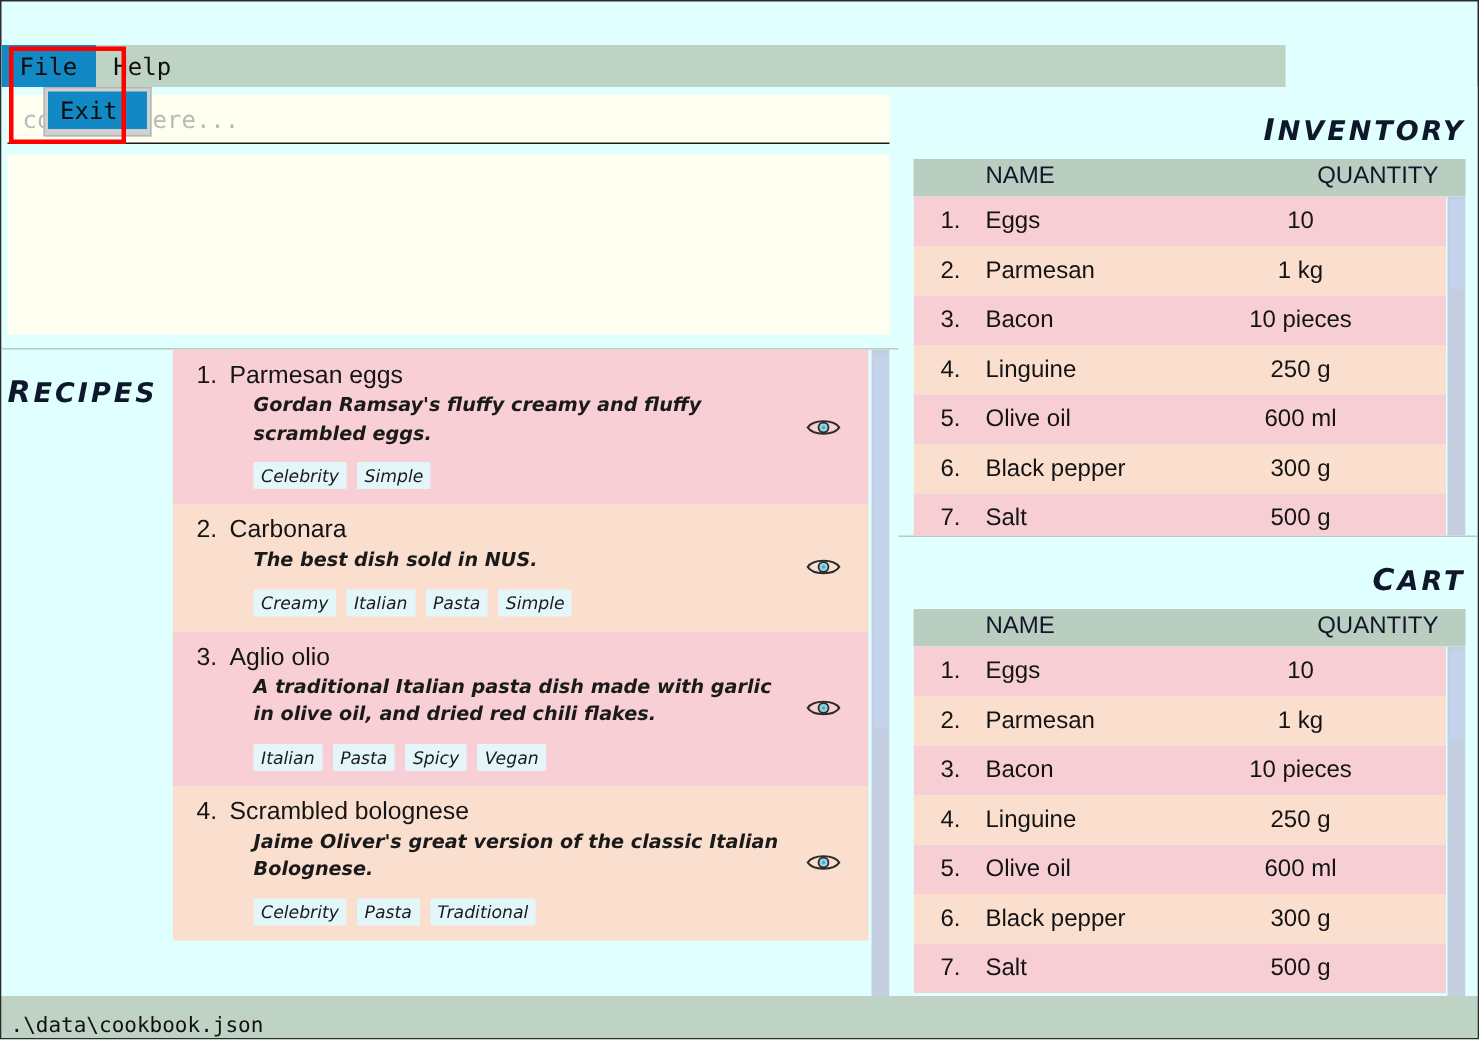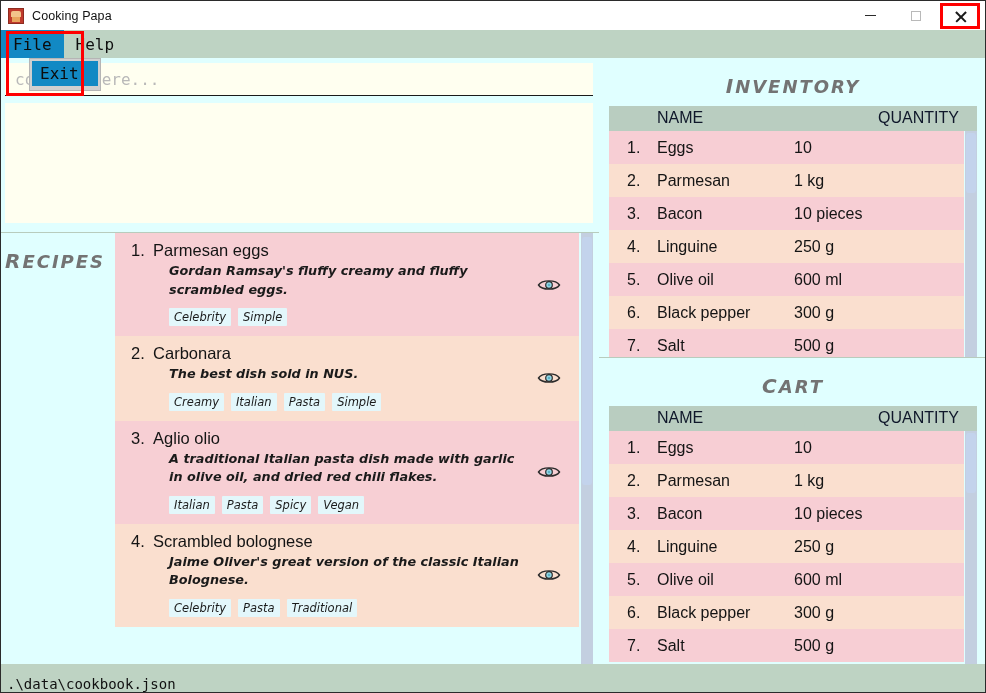--- a/index.html
+++ b/index.html
@@ -279,24 +279,6 @@
 
 <div id="app">
 
-  <div class="titlebar">
-    <div class="app-icon"></div>
-    <div class="app-title">Cooking Papa</div>
-
-    <div class="win-controls">
-      <div class="win-btn">
-        <span class="win-min-glyph"></span>
-      </div>
-      <div class="win-btn">
-        <span class="win-max-glyph"></span>
-      </div>
-      <div class="win-btn"></div>
-    </div>
-
-    <div class="close-wrap">
-      <span class="close-glyph"></span>
-    </div>
-  </div>
 
   <div class="menubar">
     <div class="menu-item active">

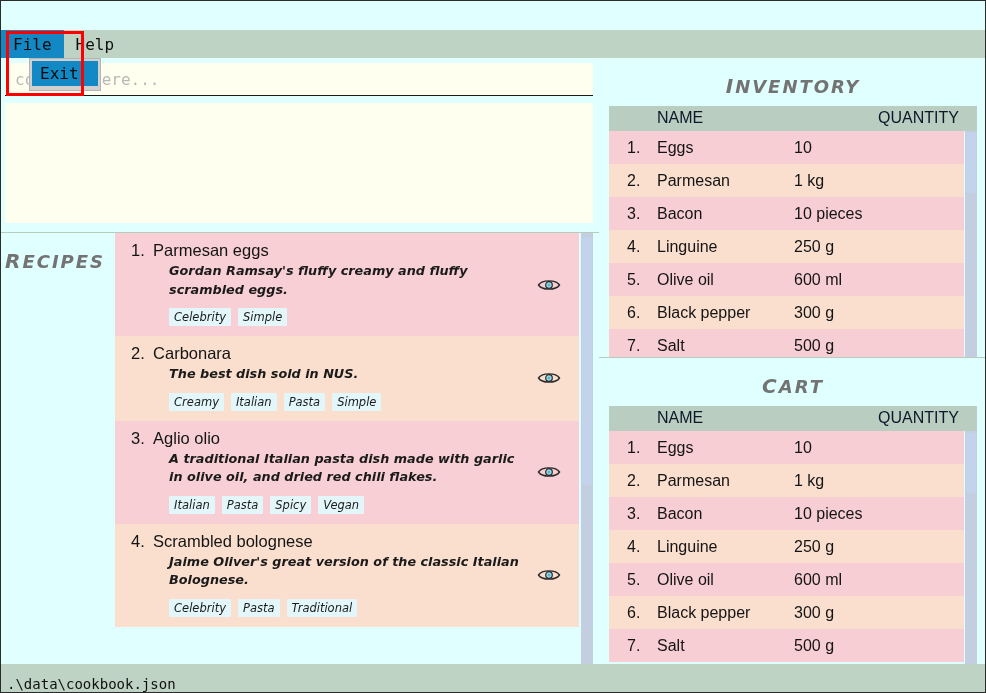--- a/index.html
+++ b/index.html
@@ -76,7 +76,7 @@
   
   .menubar {
     position: absolute; left: 0; top: 29px;
-    width: 984px; height: 28px;
+    width: 856px; height: 28px;
     background: #bed3c3;
     display: flex; align-items: stretch;
     font-family: "DejaVu Sans Mono", monospace;

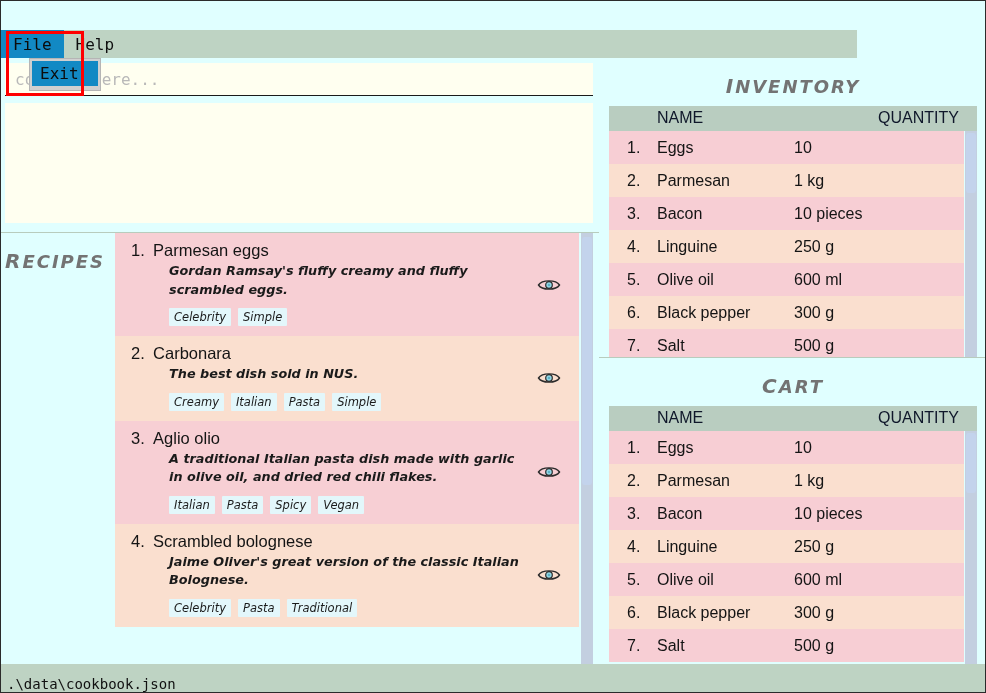--- a/index.html
+++ b/index.html
@@ -153,13 +153,13 @@
 
   
   .panel-title {
-    text-align: center;
+    text-align: right;
     font-family: "DejaVu Sans", sans-serif;
     font-weight: bold;
     font-style: italic;
     font-size: 25px;
     letter-spacing: 2px;
-    color: #737373;
+    color: #0f172a;
     padding: 8px 0 6px 0;
     font-variant: small-caps;
     text-transform: lowercase;

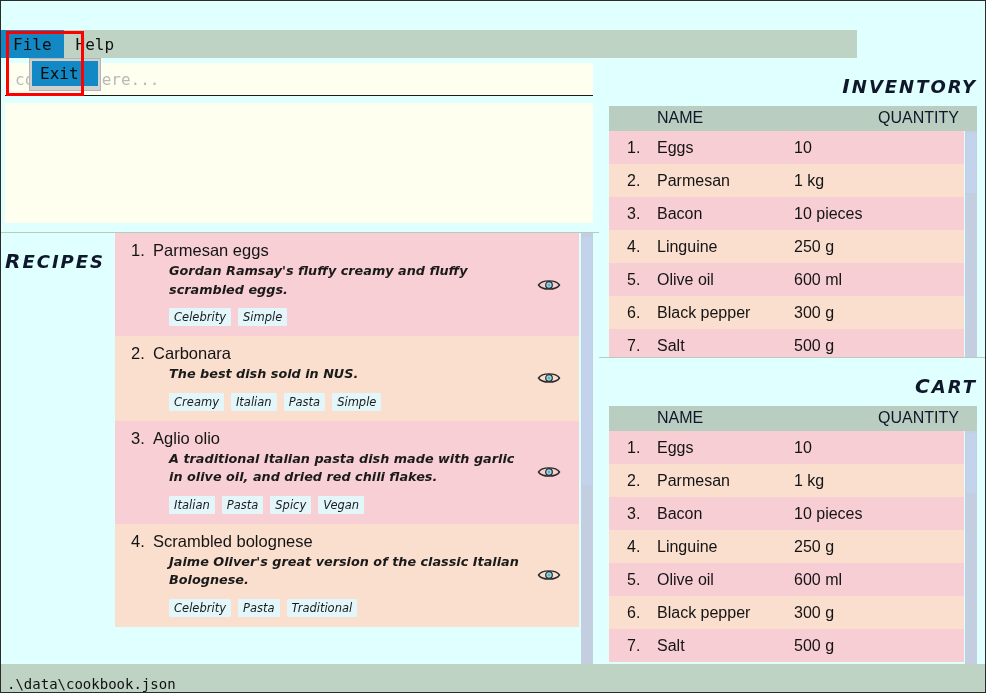--- a/index.html
+++ b/index.html
@@ -258,7 +258,7 @@
   .tbl-row.even { background: #fadfcf; }
   .tbl-row .c-idx  { width: 48px; padding-left: 18px; box-sizing: border-box; }
   .tbl-row .c-name { flex: 1; }
-  .tbl-row .c-qty  { width: 170px; text-align: left; padding-right: 24px; box-sizing: border-box; }
+  .tbl-row .c-qty  { width: 170px; text-align: center; padding-right: 24px; box-sizing: border-box; }
 
   .panel-pad { padding: 0 8px 0 10px; box-sizing: border-box; height: 100%; display: flex; flex-direction: column; }
 

